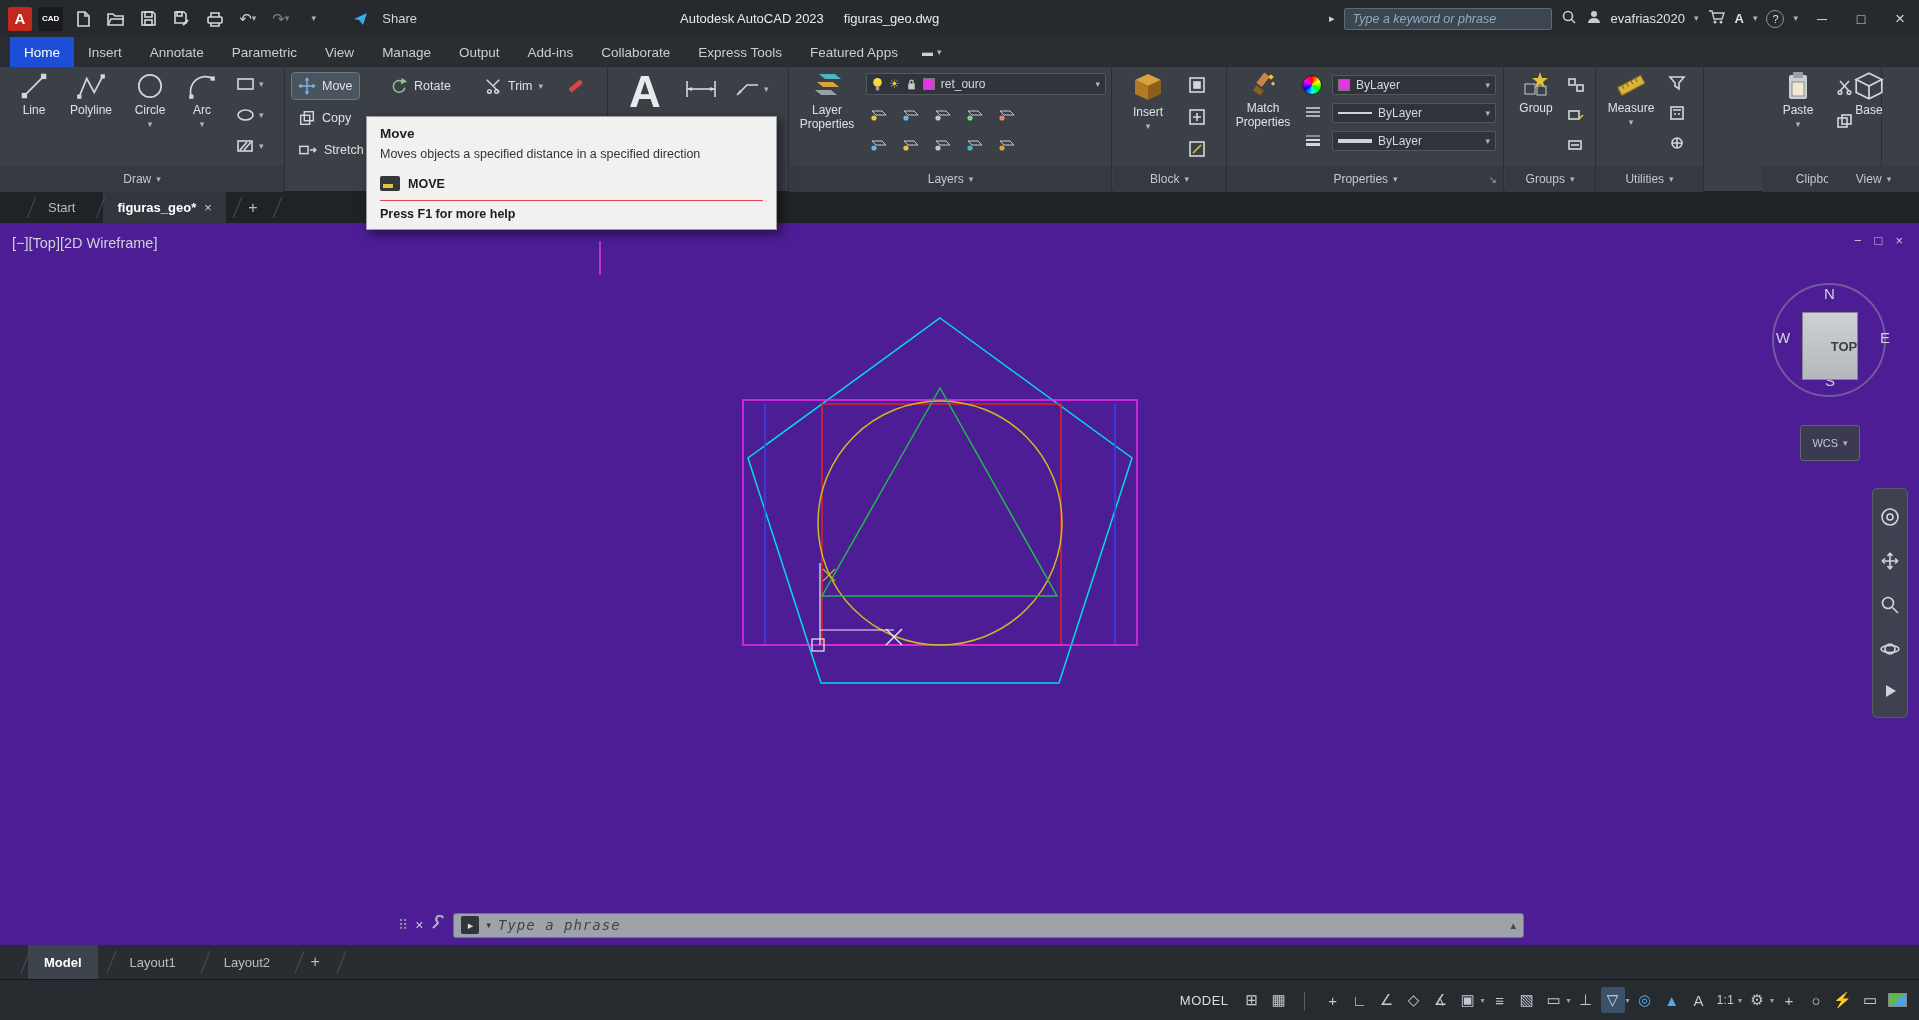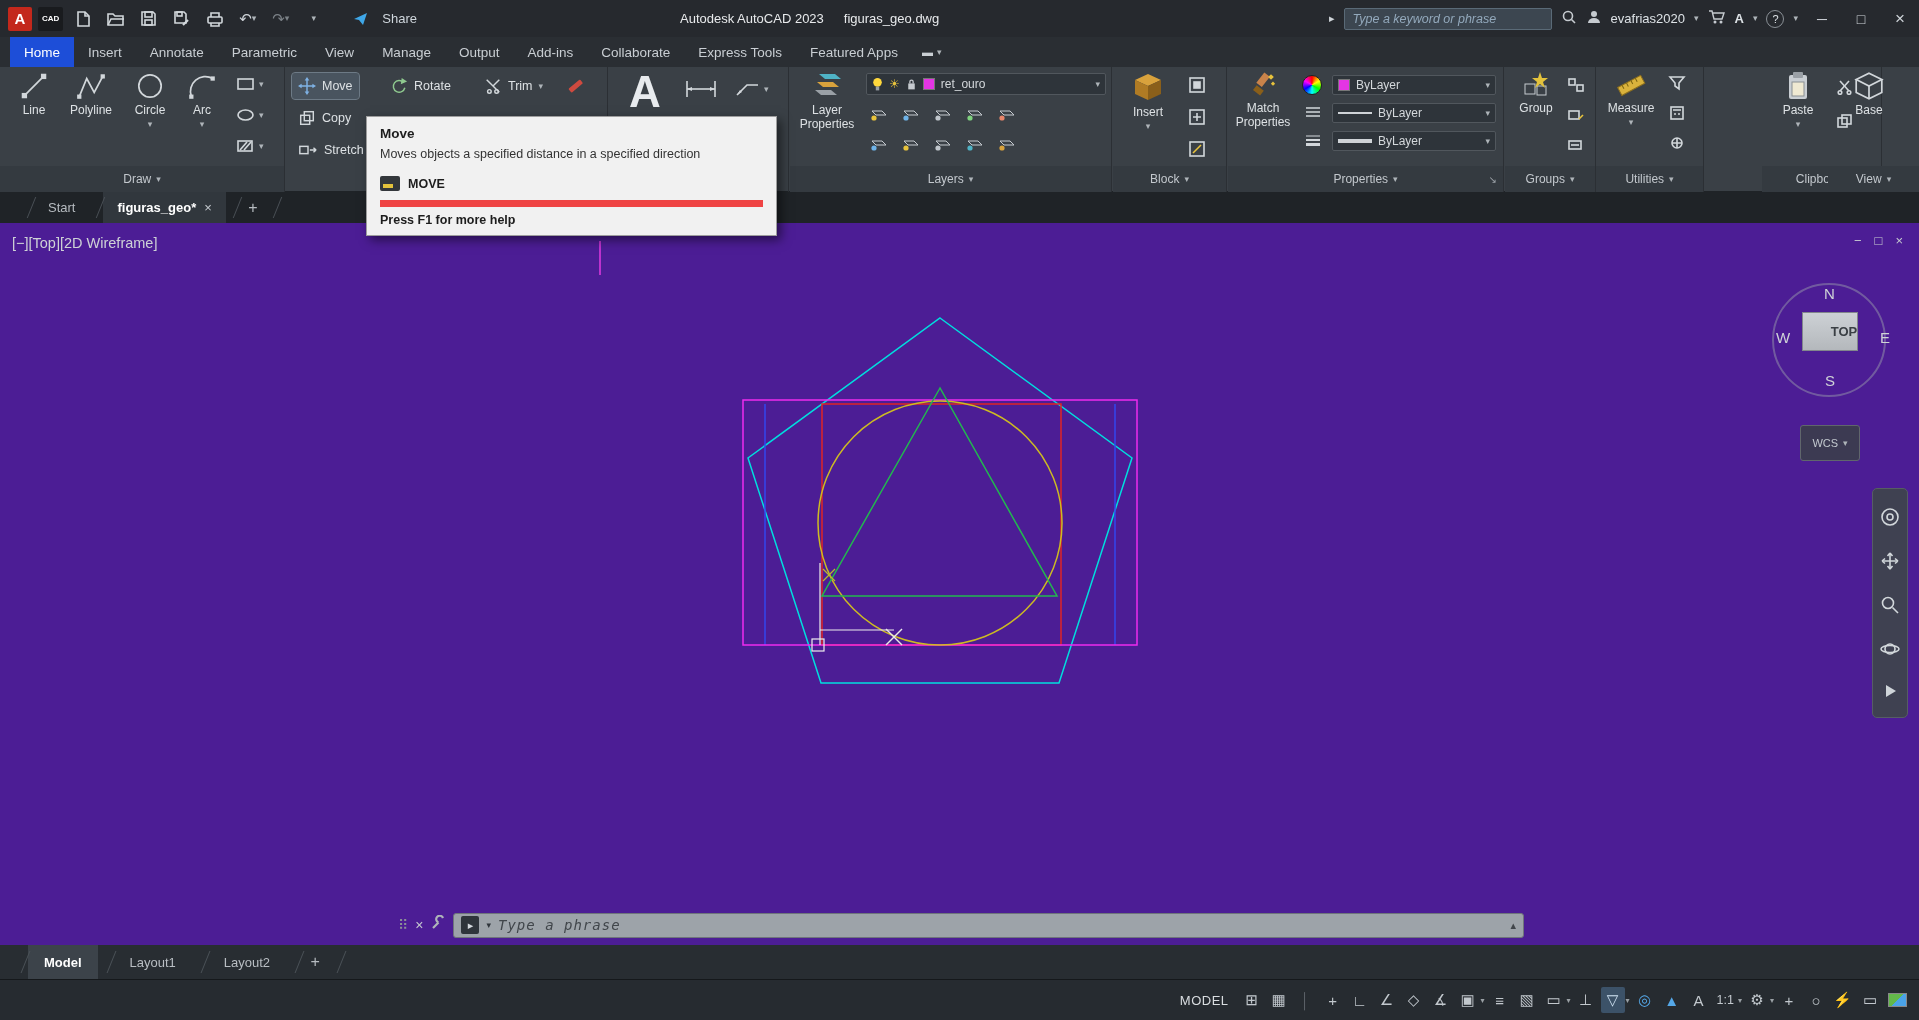--- a/index.html
+++ b/index.html
@@ -50,7 +50,7 @@
   #tooltip .tt-title { font-size:13.5px; font-weight:bold; }
   #tooltip .tt-desc { font-size:12.5px; color:#333; margin-top:6px; }
   #tooltip .tt-cmdrow { display:flex; align-items:center; gap:8px; margin-top:15px; font-weight:bold; font-size:12.5px; }
-  #tooltip .tt-help { margin-top:9px; border-top:7px solid #ef4444; padding-top:6px; font-weight:bold; font-size:12.5px; }
+  #tooltip .tt-help { margin-top:9px; border-top:1px solid #ef4444; padding-top:6px; font-weight:bold; font-size:12.5px; }
   .cmdicon { width:20px; height:15px; background:#33373b; border-radius:2px; position:relative; }
   .cmdicon::after { content:""; position:absolute; left:3px; bottom:3px; width:10px; height:4px; background:#e3c23c; }
 

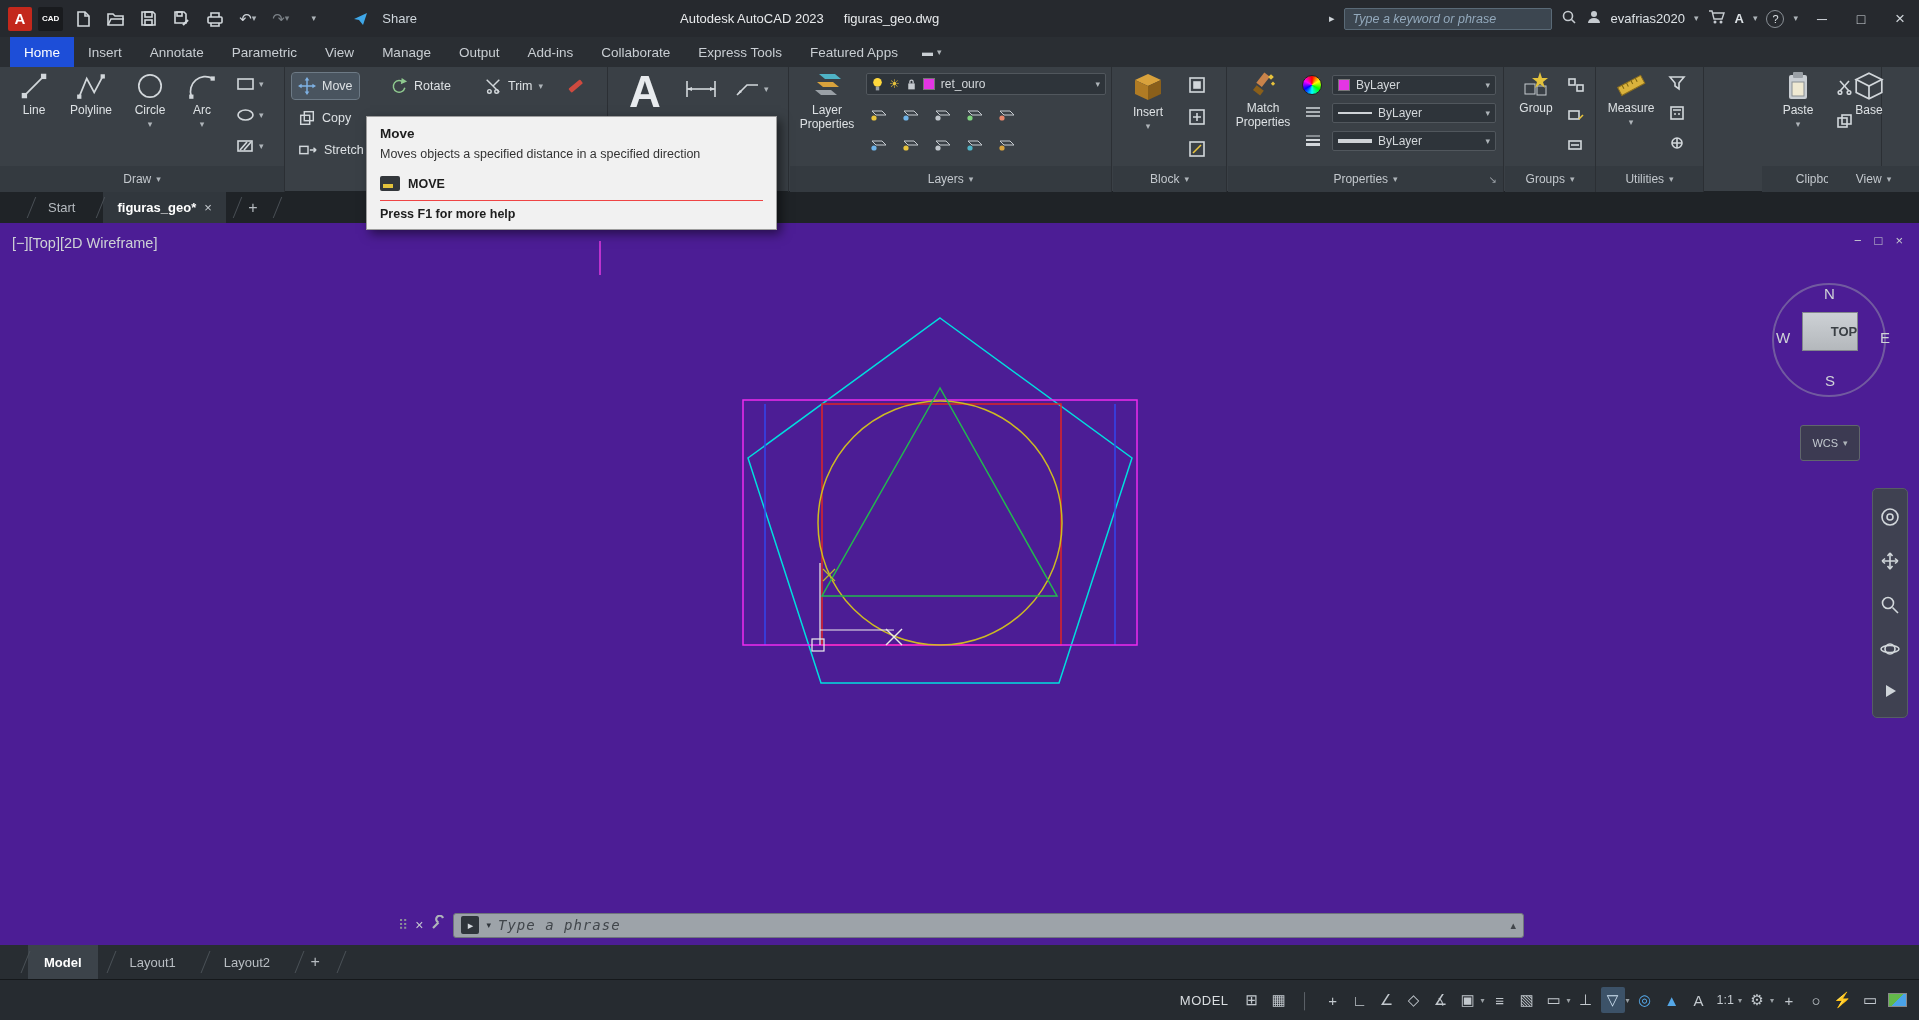--- a/index.html
+++ b/index.html
@@ -67,7 +67,7 @@
   #vp-controls { position:absolute; right:16px; top:10px; display:flex; gap:13px; color:#c6cbd0; font-size:13px; }
   #viewcube-ring { position:absolute; left:1772px; top:60px; width:114px; height:114px; border:2px solid rgba(160,166,172,.45); border-radius:50%; }
   .vc-letter { position:absolute; color:#cfd3d7; font-size:15px; }
-  #vc-face { position:absolute; left:1802px; top:89px; width:56px; height:39px; background:linear-gradient(#cdd1d5,#b4b8bc); border:1px solid #82878c; color:#3a3f44; font-weight:bold; font-size:13px; display:flex; align-items:center; justify-content:center;padding-left:28px; }
+  #vc-face { position:absolute; left:1802px; top:89px; width:56px; height:68px; background:linear-gradient(#cdd1d5,#b4b8bc); border:1px solid #82878c; color:#3a3f44; font-weight:bold; font-size:13px; display:flex; align-items:center; justify-content:center;padding-left:28px; }
   #wcs-pill { position:absolute; left:1800px; top:202px; width:60px; height:36px; background:rgba(58,64,70,.85); border:1px solid #60666c; border-radius:3px; display:flex; align-items:center; justify-content:center; gap:5px; color:#c3c9cf; font-size:11px; }
   #navbar { position:absolute; left:1872px; top:265px; width:36px; height:230px; background:rgba(62,68,75,.92); border:1px solid #565d64; border-radius:5px; display:flex; flex-direction:column; align-items:center; justify-content:space-around; padding:6px 0; }
   .nav-slot { display:flex; align-items:center; justify-content:center; }

